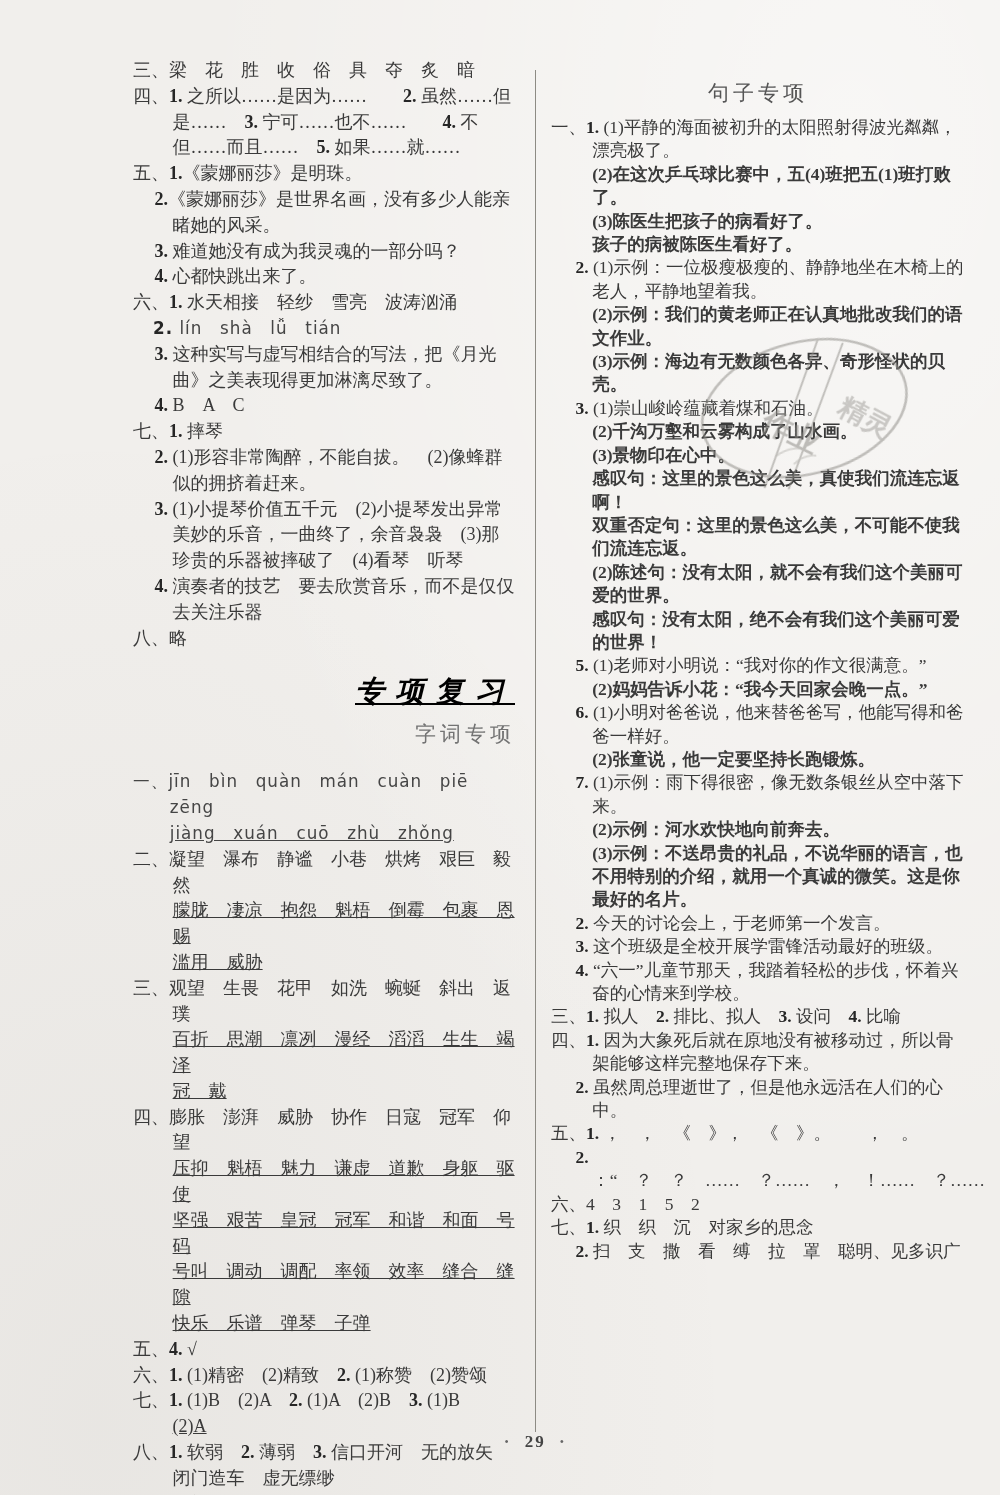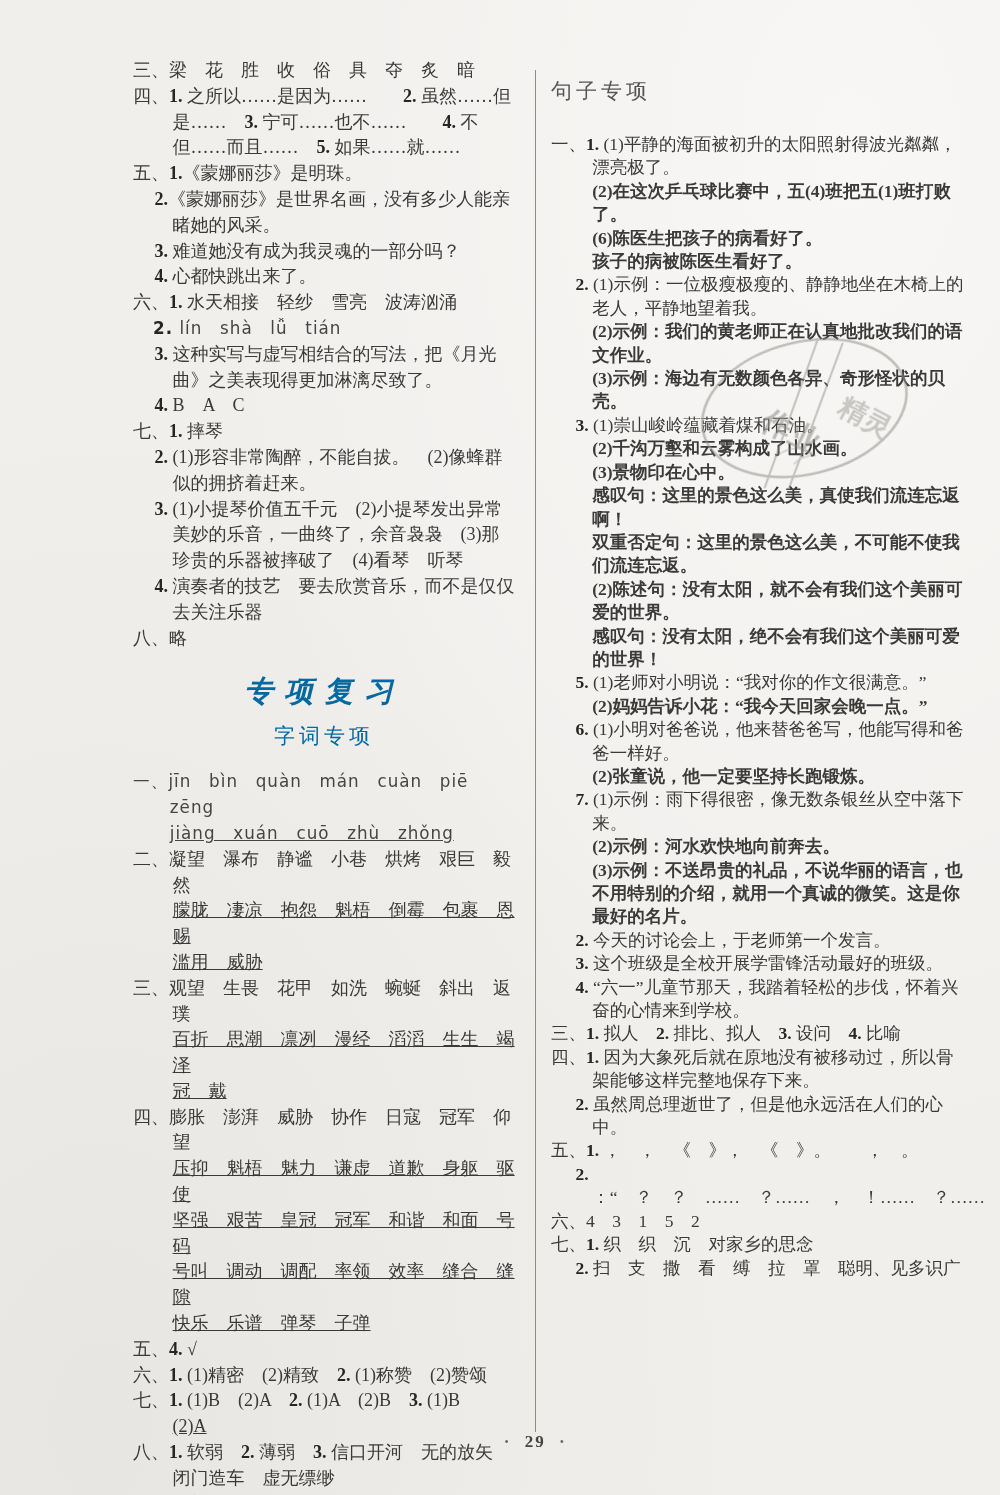--- a/index.html
+++ b/index.html
@@ -42,9 +42,9 @@
     margin:8px 0 16px 0;line-height:34px;
   }
   .col-header{
-    font-size:21px;letter-spacing:4px;color:#555;
-    font-family:Liberation Mono, monospace;font-weight:500;
-    margin:0 0 25px 0;line-height:30px;
+    text-align:center;font-size:21px;letter-spacing:4px;color:#555;
+    font-family:Liberation Sans, sans-serif;font-weight:500;
+    margin:0 0 8px 0;line-height:30px;
   }
   
   .stamp{position:absolute;left:695px;top:328px;width:220px;height:165px;

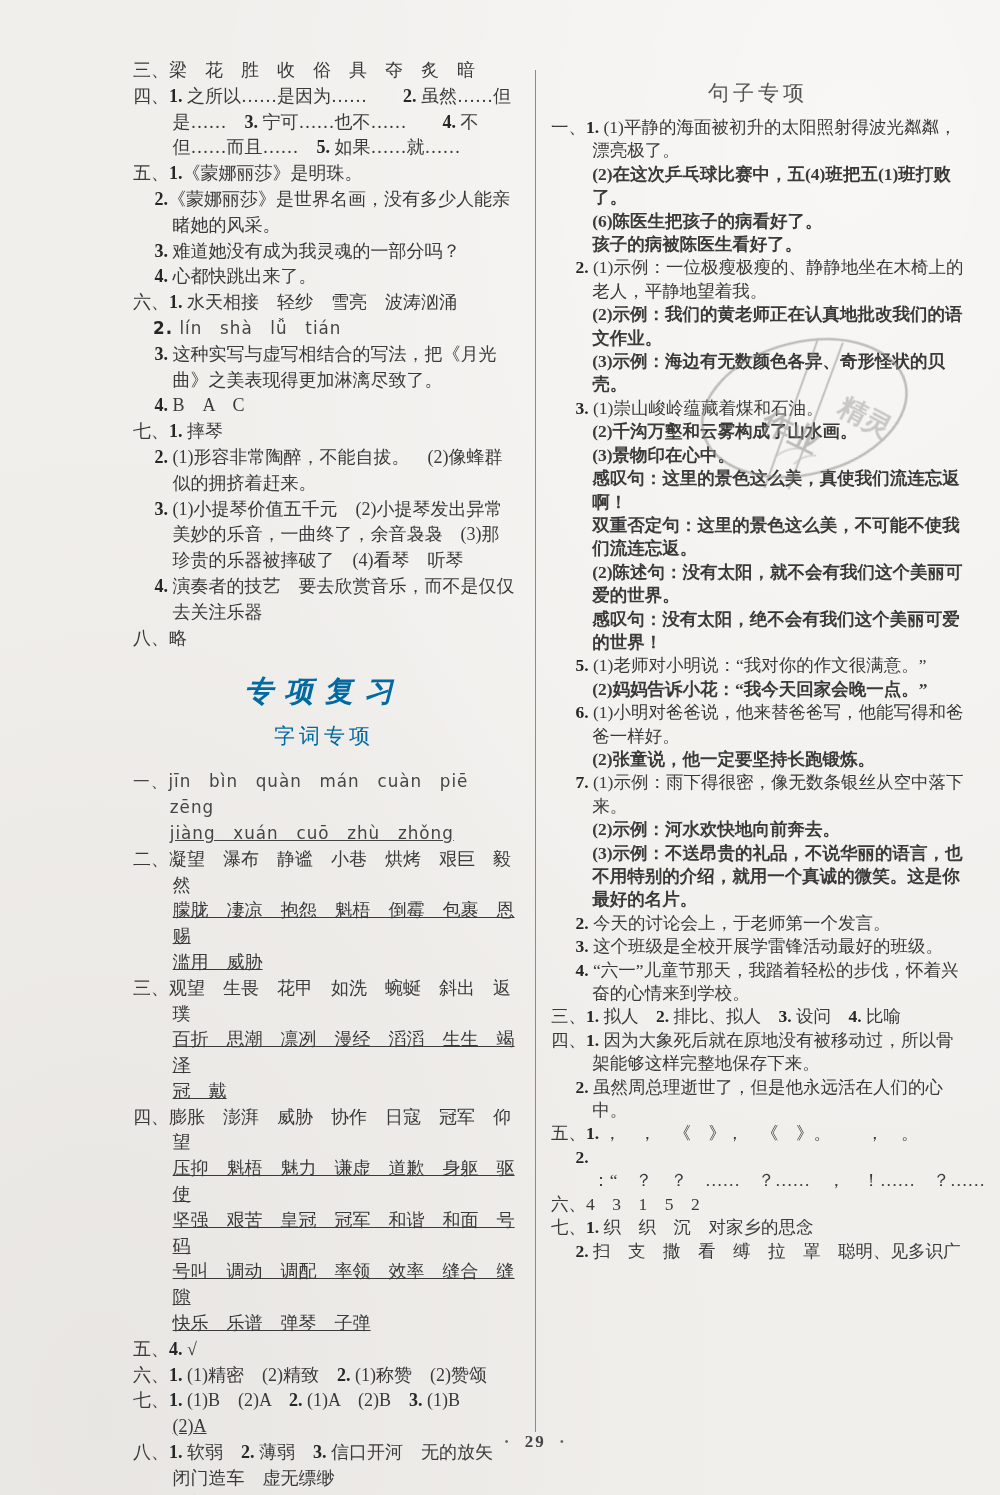--- a/index.html
+++ b/index.html
@@ -111,7 +111,7 @@
     <div id="right-body">
         <div class="par c0r">一、<b>1.</b> (1)平静的海面被初升的太阳照射得波光粼粼，漂亮极了。</div>
         <div class="par c2">(2)在这次乒乓球比赛中，五(4)班把五(1)班打败了。</div>
-        <div class="par c2">(6)陈医生把孩子的病看好了。</div>
+        <div class="par c2">(3)陈医生把孩子的病看好了。</div>
         <div class="par c2">孩子的病被陈医生看好了。</div>
         <div class="par c1r"><b>2.</b> (1)示例：一位极瘦极瘦的、静静地坐在木椅上的老人，平静地望着我。</div>
         <div class="par c2">(2)示例：我们的黄老师正在认真地批改我们的语文作业。</div>

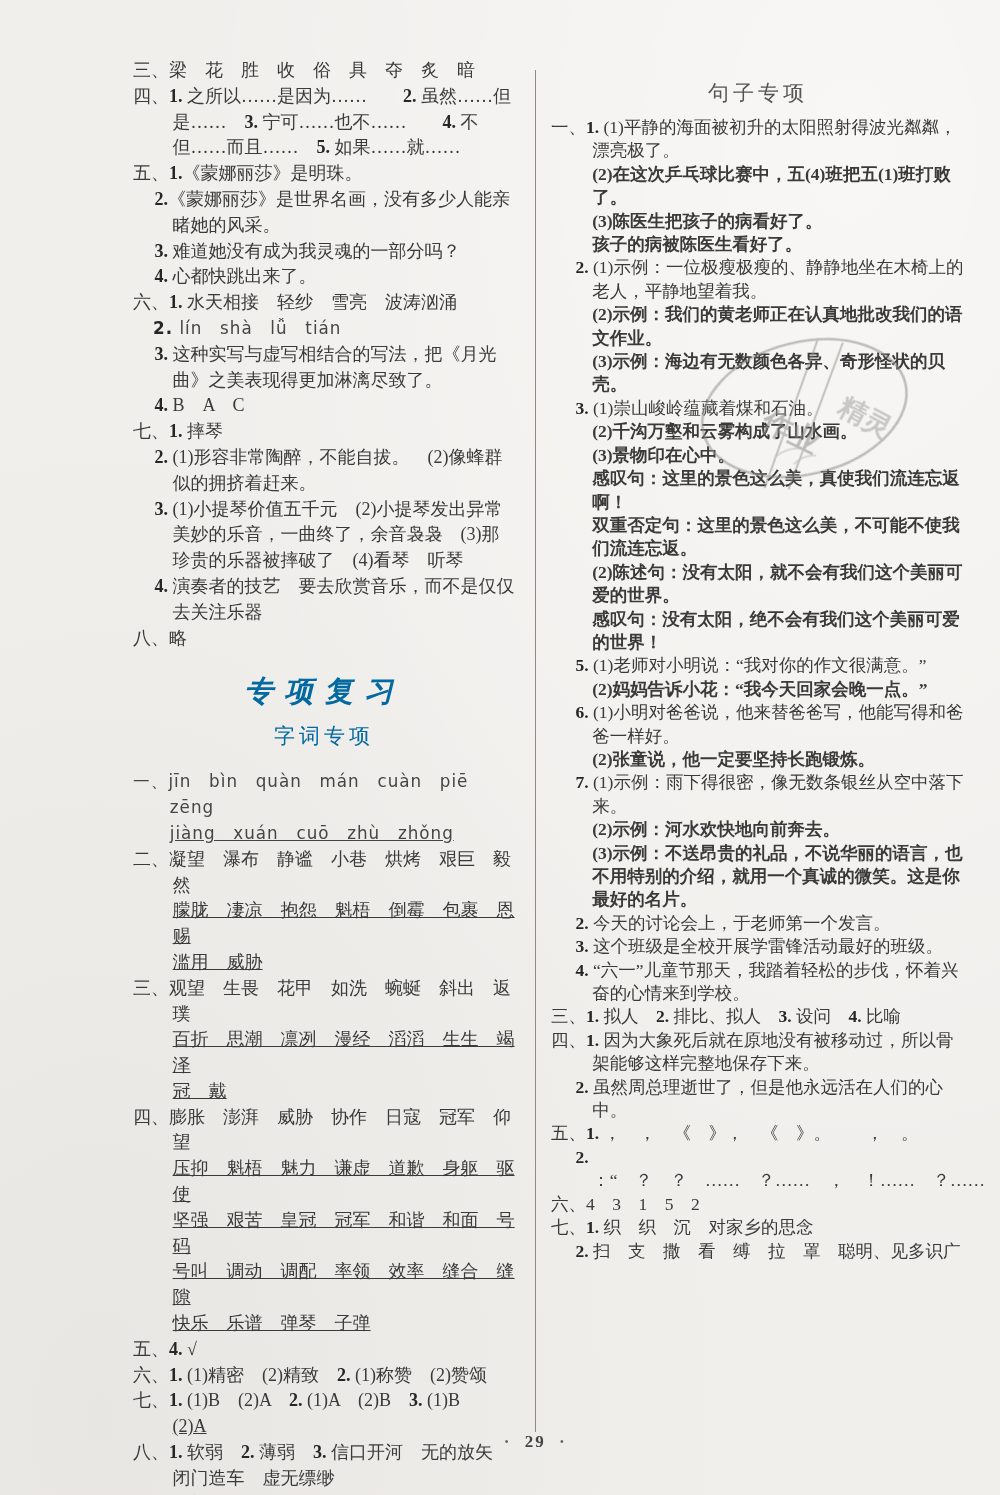--- a/index.html
+++ b/index.html
@@ -32,9 +32,10 @@
   .pin{font-family:"DejaVu Sans","Liberation Sans",sans-serif;font-size:0.93em;letter-spacing:1px;color:#454545;}
   
   .review-title{
-    text-align:center;font-size:29px;letter-spacing:11px;color:#0369a1;
+    text-align:right;font-size:29px;letter-spacing:11px;color:#000000;
     font-style:italic;font-weight:bold;margin:20px 0 6px 0;line-height:40px;
     font-family:"DejaVu Serif","Liberation Serif",serif;
+    text-decoration:underline;
   }
   .sub-title{
     text-align:center;font-size:21px;letter-spacing:4px;color:#0369a1;

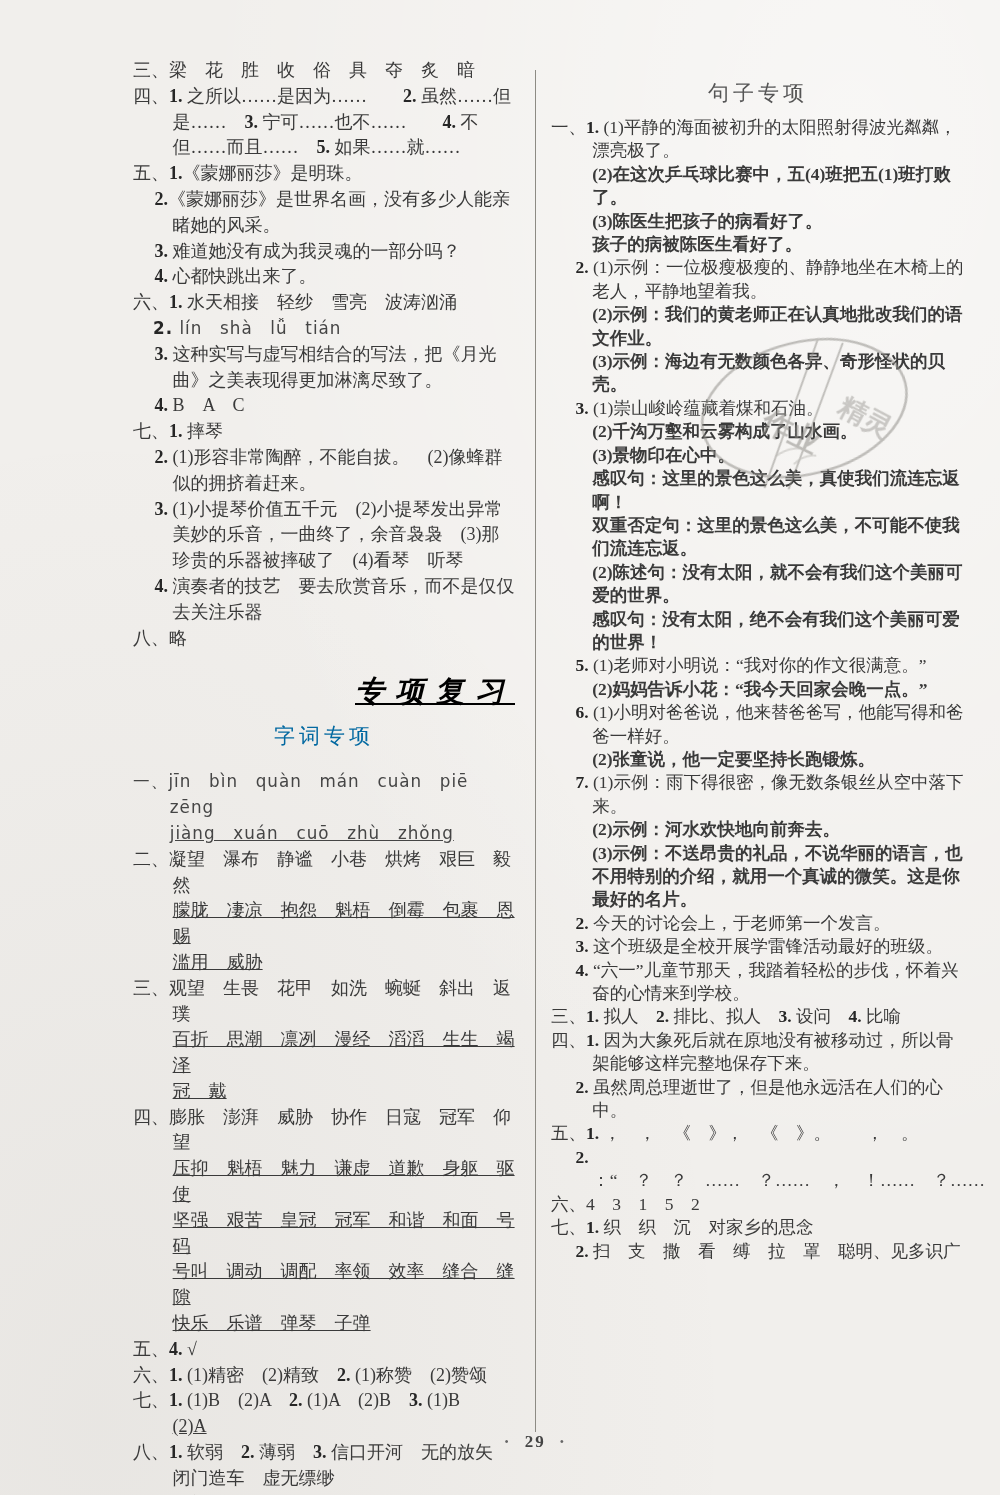--- a/index.html
+++ b/index.html
@@ -38,8 +38,8 @@
     text-decoration:underline;
   }
   .sub-title{
-    text-align:center;font-size:21px;letter-spacing:4px;color:#0369a1;
-    font-family:Liberation Serif, serif;font-weight:500;
+    text-align:right;font-size:21px;letter-spacing:4px;color:#737373;
+    font-family:Liberation Mono, monospace;font-weight:500;
     margin:8px 0 16px 0;line-height:34px;
   }
   .col-header{

